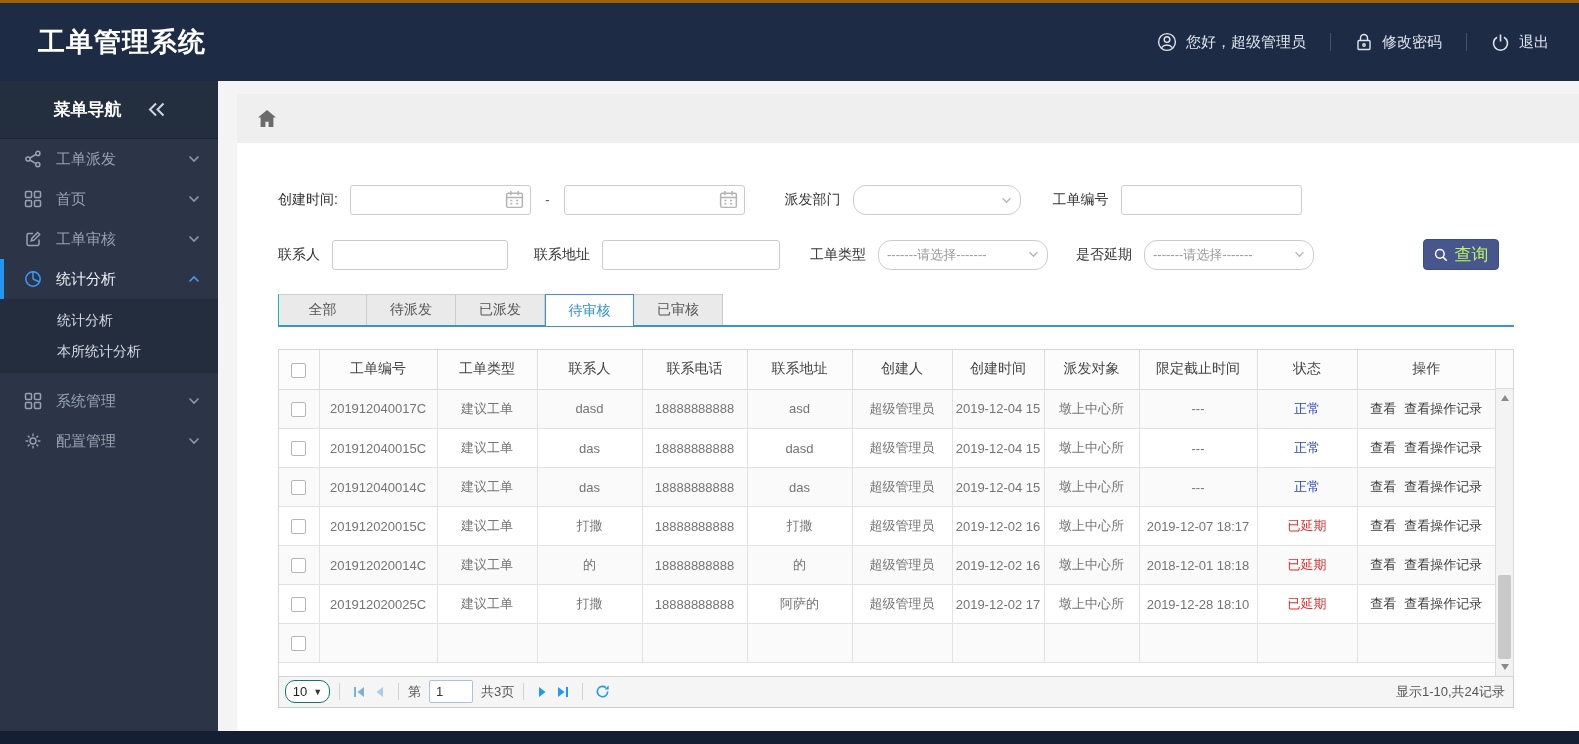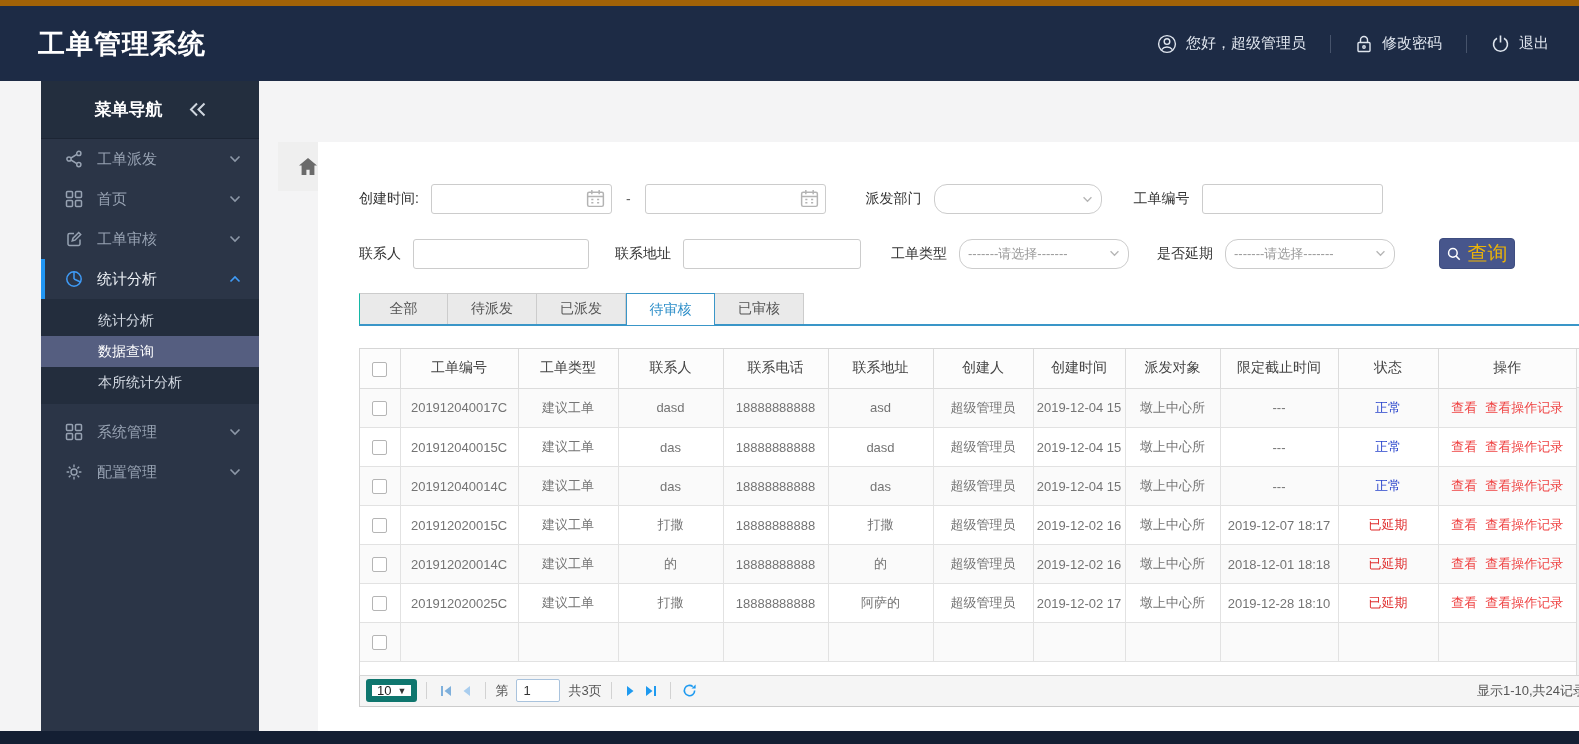--- a/index.html
+++ b/index.html
@@ -8,7 +8,7 @@
   .app { display:flex; flex-direction:column; width:1579px; height:744px; }
 
   
-  .hdr { height:81px; background:#1d2b45; border-top:6px solid #a16207; display:flex; align-items:center; justify-content:space-between; flex:none; }
+  .hdr { height:81px; background:#1d2b45; border-top:3px solid #a16207; display:flex; align-items:center; justify-content:space-between; flex:none; }
   .hdr-title { color:#fff; font-size:27px; font-weight:bold; margin-left:38px; letter-spacing:1px; }
   .hdr-right { display:flex; align-items:center; margin-right:30px; color:#dfe5ee; font-size:15px; }
   .hitem { display:flex; align-items:center; gap:9px; white-space:nowrap; }

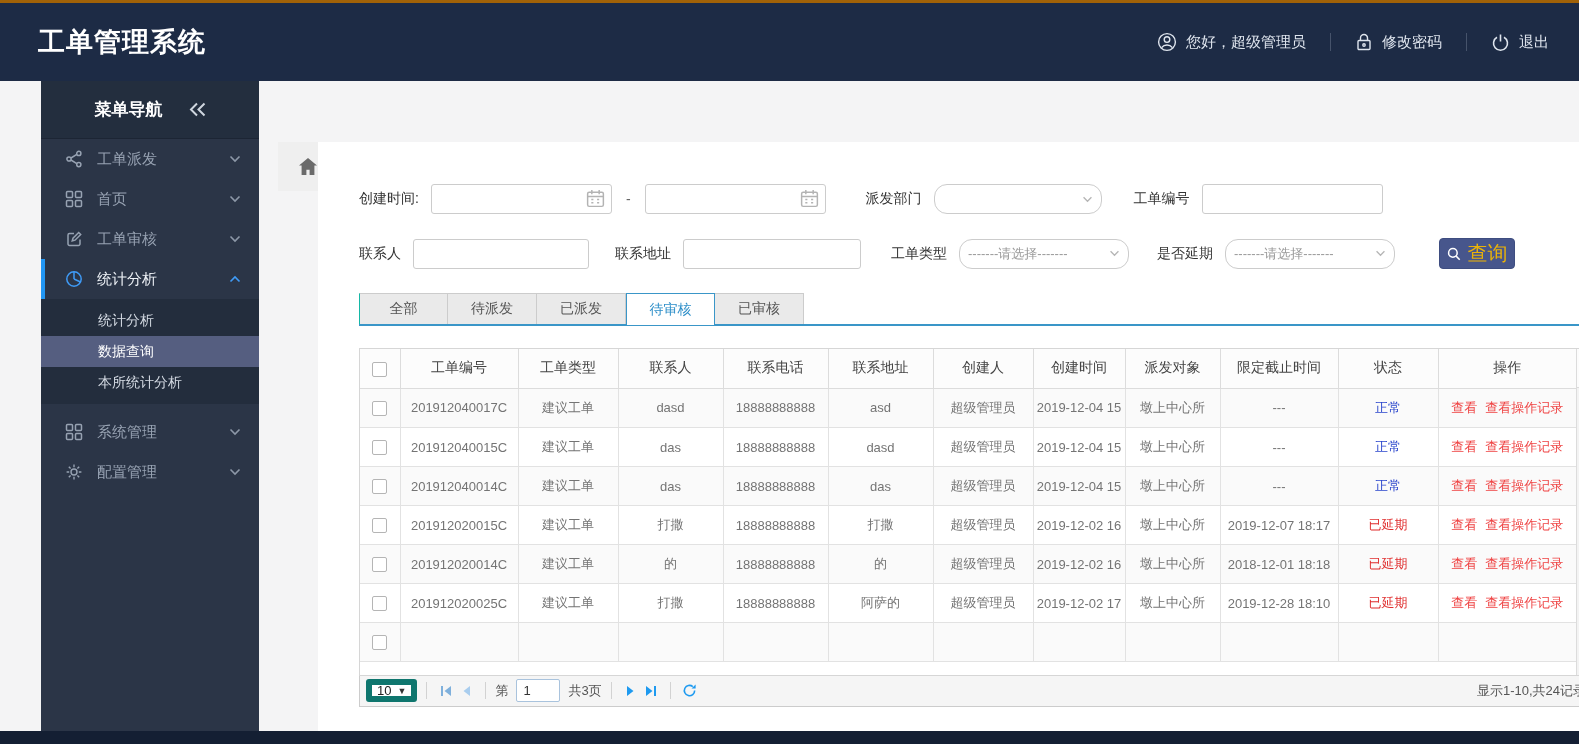--- a/index.html
+++ b/index.html
@@ -15,7 +15,7 @@
   .hitem svg { stroke:#dfe5ee; }
   .hdiv { width:1px; height:18px; background:#46536b; margin:0 24px; }
 
-  .mid { flex:1; display:flex; min-height:0;padding-left:41px; }
+  .mid { flex:1; display:flex; min-height:0; }
 
   
   .sb { width:218px; background:#2b3547; flex:none; display:flex; flex-direction:column; }

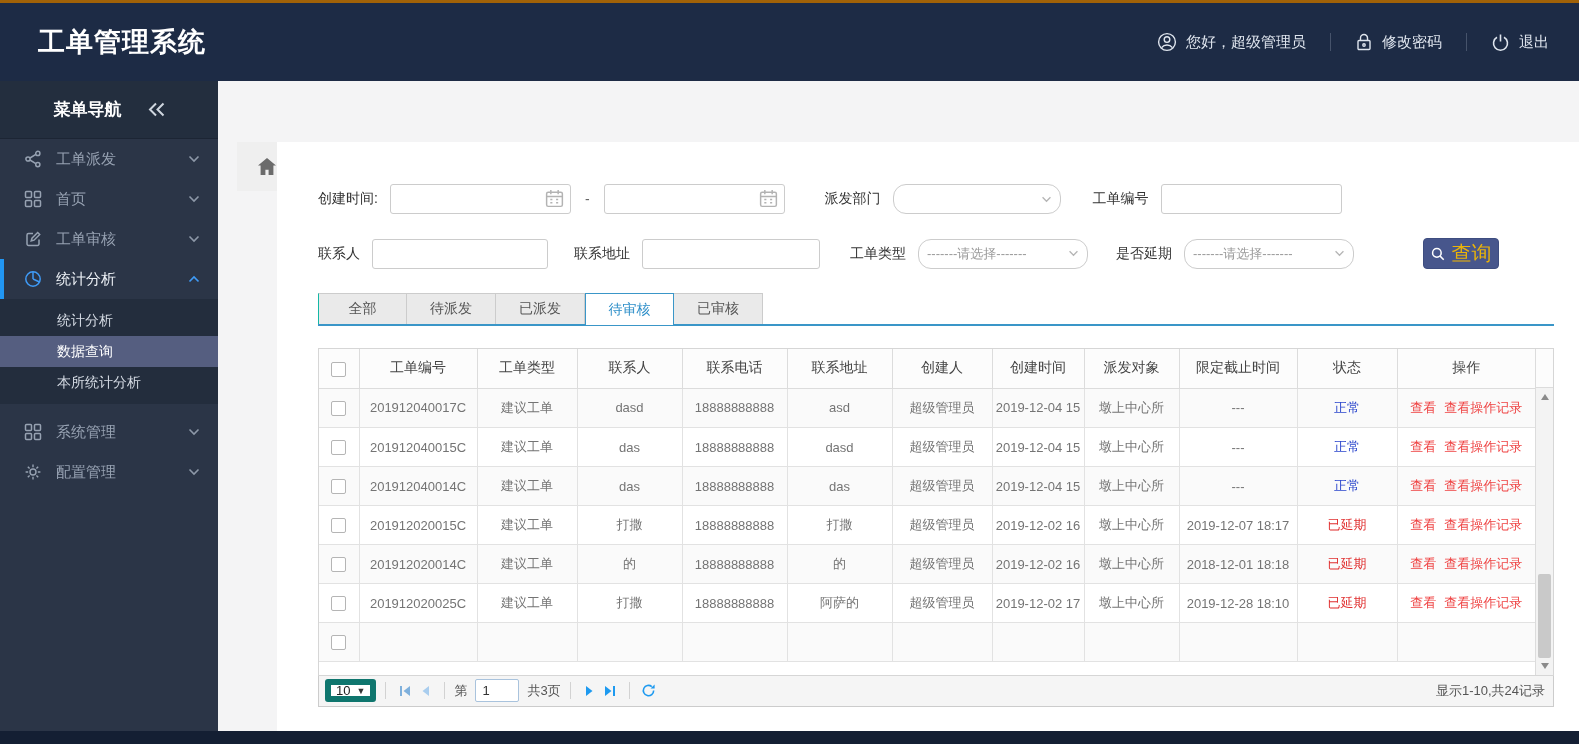--- a/index.html
+++ b/index.html
@@ -34,7 +34,7 @@
   .sitem.selected { background:#555e80; color:#fff; }
 
   
-  .content { flex:1; background:#f4f4f5; padding:13px 0 0 19px; min-width:0; display:flex; flex-direction:row;margin-top:48px; }
+  .content { flex:1; background:#f4f4f5; padding:13px 0 0 19px; min-width:0; display:flex; flex-direction:column; }
   .crumb { height:49px; background:#efefef; display:flex; align-items:center; padding-left:20px; flex:none; }
   .panel { flex:1; background:#fff; padding:42px 0 0 41px; }
 

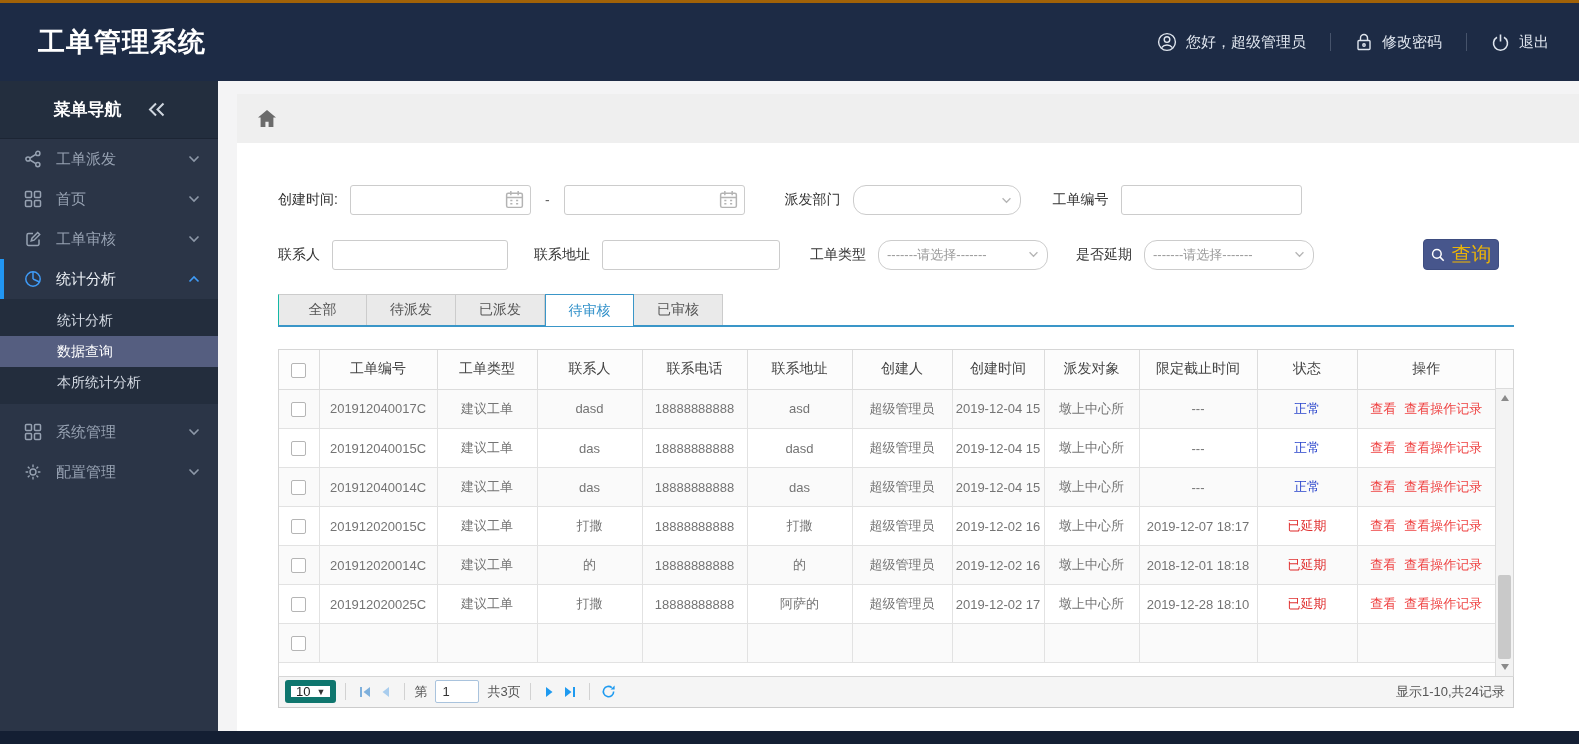--- a/index.html
+++ b/index.html
@@ -48,7 +48,7 @@
   .dash { margin-right:14px; color:#666; }
   .fsel { height:30px; border:1px solid #ccc; border-radius:13px; background:#fff; display:flex; align-items:center; justify-content:space-between; padding:0 8px; color:#999; font-size:13px; cursor:pointer; }
   .fsel .schev { color:#b5b5b5; display:flex; }
-  .btn-query { margin-left:auto; margin-right:80px; width:76px; height:31px; background:#47568c; border:1px solid #3e4d80; border-radius:4px; color:#eab308; font-size:20px; display:flex; align-items:center; justify-content:center; gap:7px; cursor:pointer; }
+  .btn-query { margin-left:auto; margin-right:80px; width:76px; height:31px; background:#47568c; border:1px solid #3e4d80; border-radius:4px; color:#bef264; font-size:17px; display:flex; align-items:center; justify-content:center; gap:7px; cursor:pointer; }
 
   
   .tabs { width:1236px; display:flex; border-bottom:2px solid #3a96c8; margin-top:20px; }

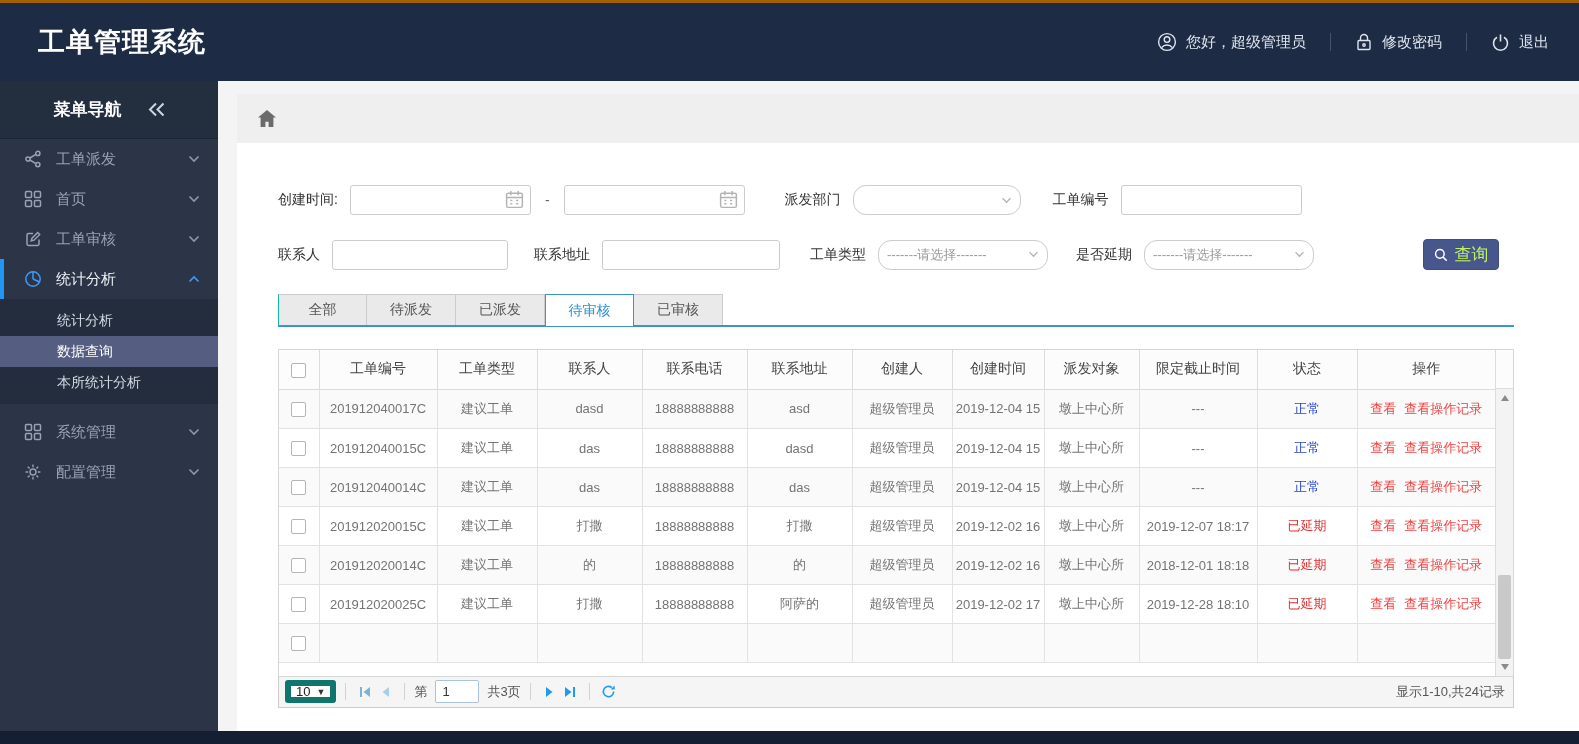--- a/index.html
+++ b/index.html
@@ -217,9 +217,6 @@
       <div class="smenu">
         <div class="sitem">
             <span>统计分析</span>
-          </div>
-        <div class="sitem selected">
-            <span>数据查询</span>
           </div>
         <div class="sitem">
             <span>本所统计分析</span>

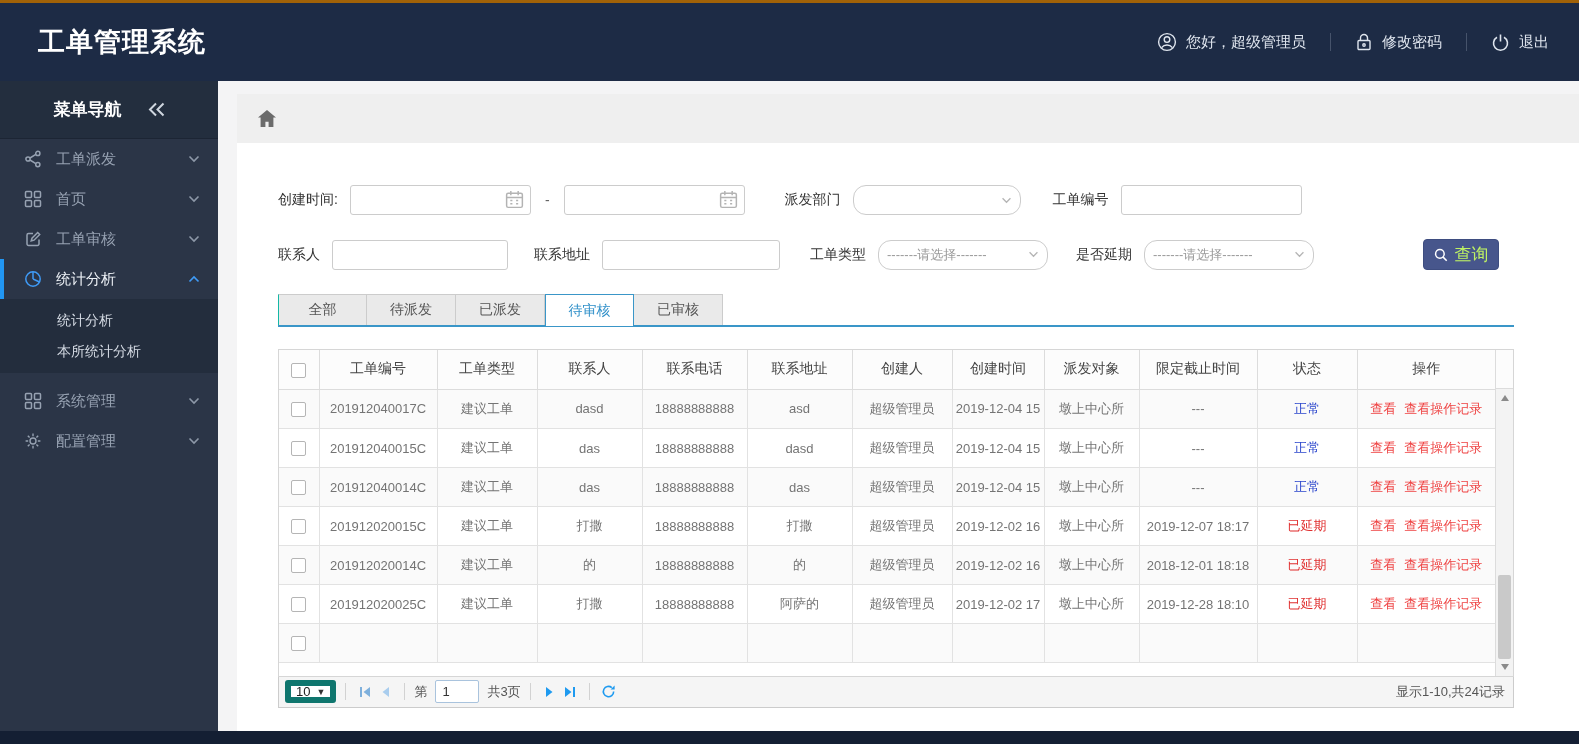--- a/index.html
+++ b/index.html
@@ -70,7 +70,7 @@
   .cb { width:15px; height:15px; border:1px solid #b5b5b5; border-radius:2px; background:#fff; display:inline-block; vertical-align:middle; appearance:none; }
   td[data-status="normal"] { color:#2b46cc; }
   td[data-status="delayed"] { color:#e02e2e; }
-  .c-act a { color:#ef4444; text-decoration:none; cursor:pointer; margin:0 4px; }
+  .c-act a { color:#404040; text-decoration:none; cursor:pointer; margin:0 4px; }
   
   .rail { width:18px; border-left:1px solid #dcdcdc; display:flex; flex-direction:column; }
   .rail-head { height:39px; background:#fcfcfc; border-bottom:1px solid #dcdcdc; }

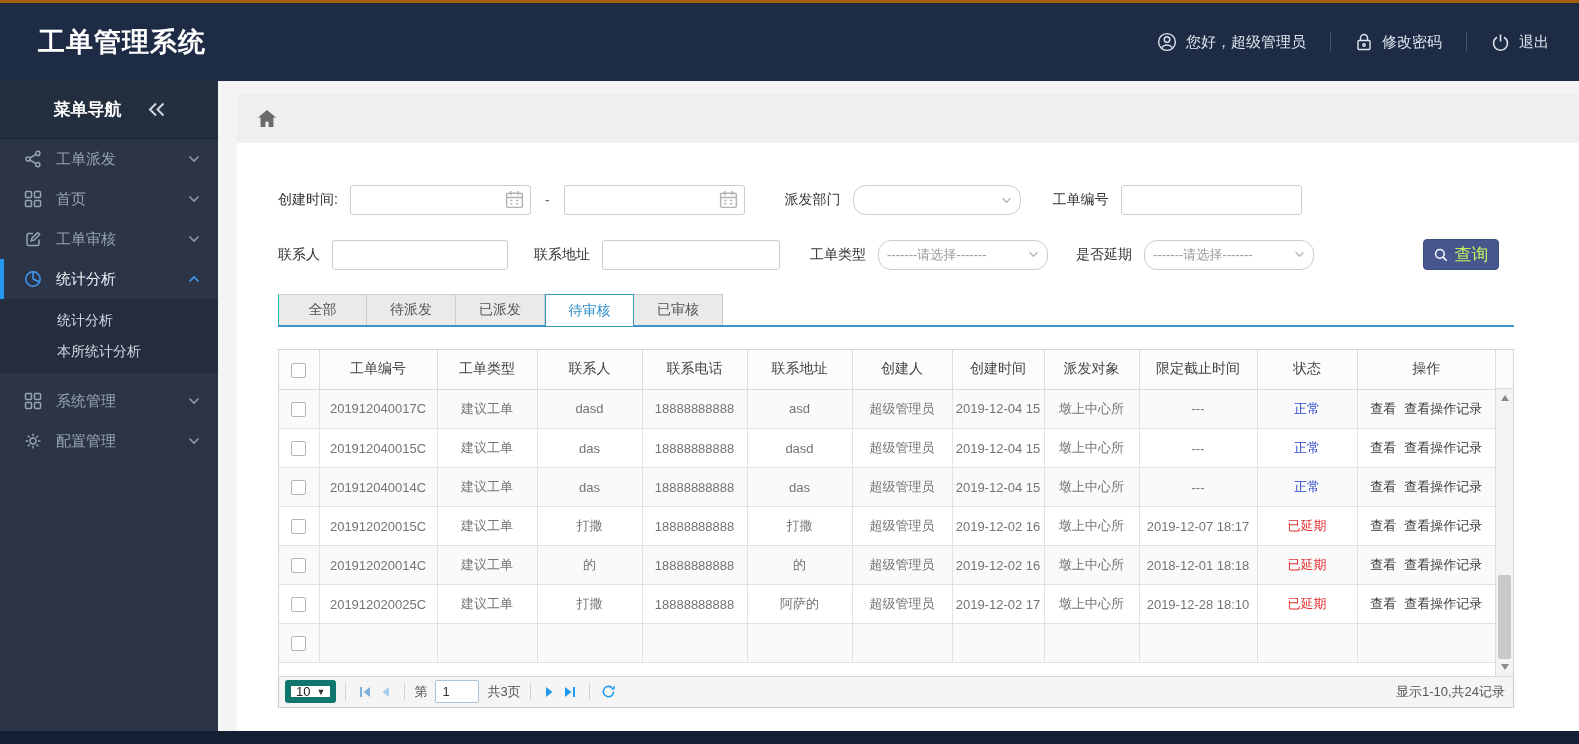--- a/index.html
+++ b/index.html
@@ -84,7 +84,7 @@
   
   .pager { width:1236px; height:31px; background:#f5f5f5; border:1px solid #ccc; border-top:none; display:flex; align-items:center; font-size:13px; color:#555; padding:0 8px 0 6px; }
   .psep { width:1px; height:17px; background:#d2d2d2; margin:0 9px; }
-  .psel { height:23px; min-width:45px; background:#fff; border:6px solid #0f766e; border-radius:3px; display:flex; align-items:center; justify-content:center; gap:6px; padding:0 5px; cursor:pointer; color:#222; }
+  .psel { height:23px; min-width:45px; background:#fff; border:1px solid #0f766e; border-radius:10px; display:flex; align-items:center; justify-content:center; gap:6px; padding:0 5px; cursor:pointer; color:#222; }
   .psel .caret { font-size:9px; color:#333; }
   .pbtn { display:flex; align-items:center; justify-content:center; width:20px; height:20px; cursor:pointer; }
   .pinput { width:44px; height:23px; border:1px solid #a9c3dd; border-radius:2px; background:#fff; padding:0 6px; font-size:13px; color:#333; margin:0 8px; }

